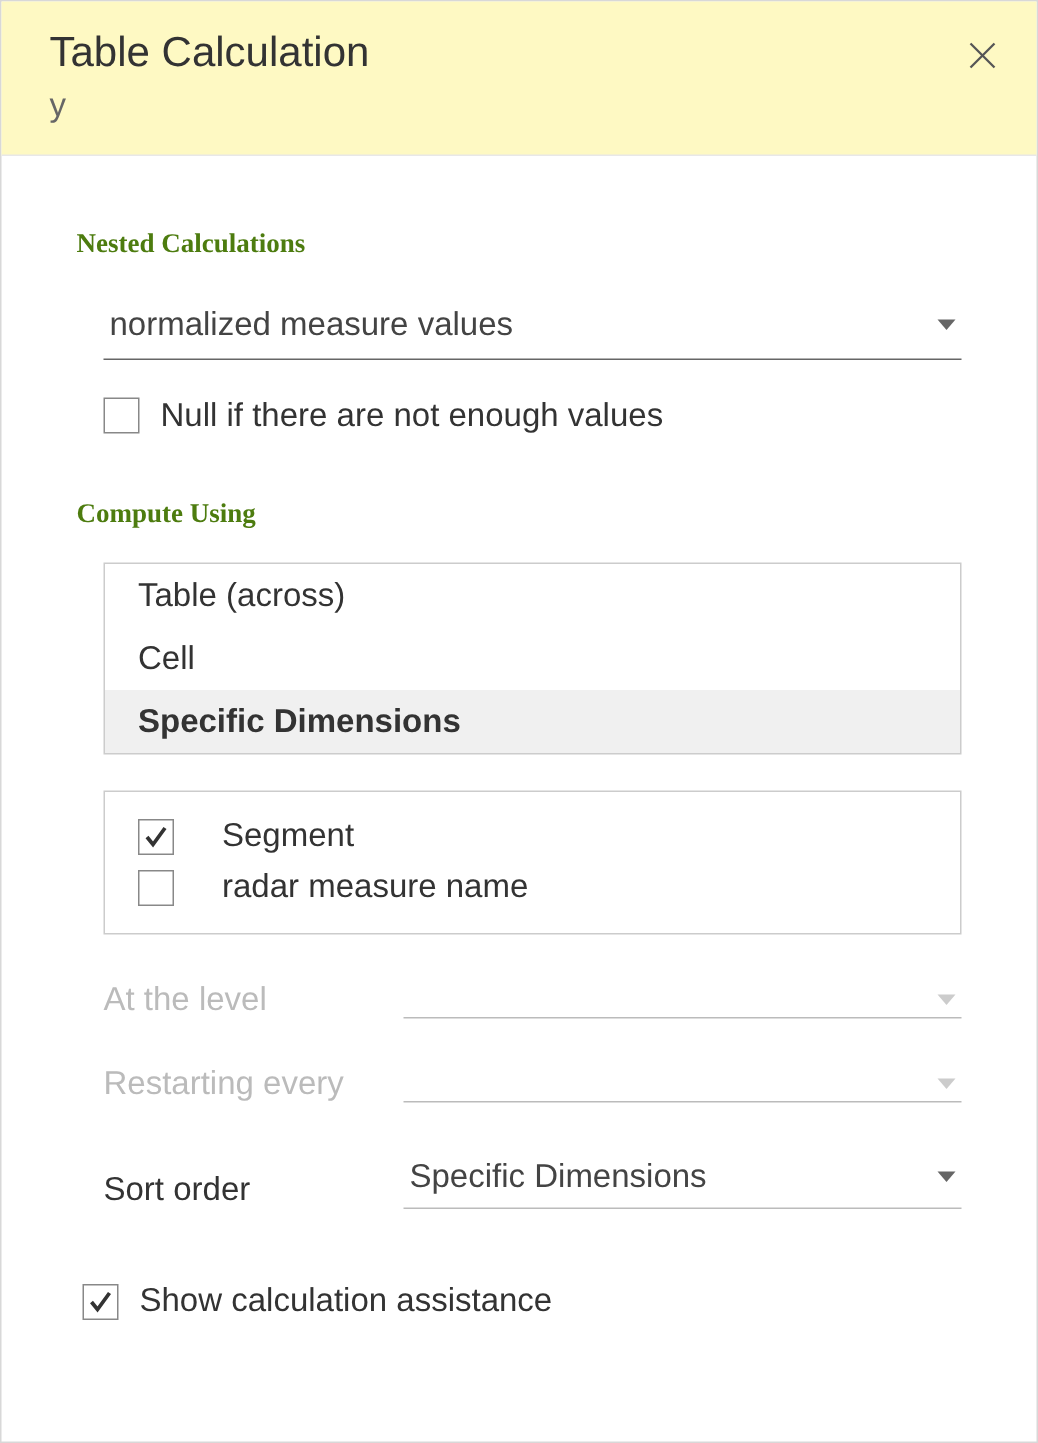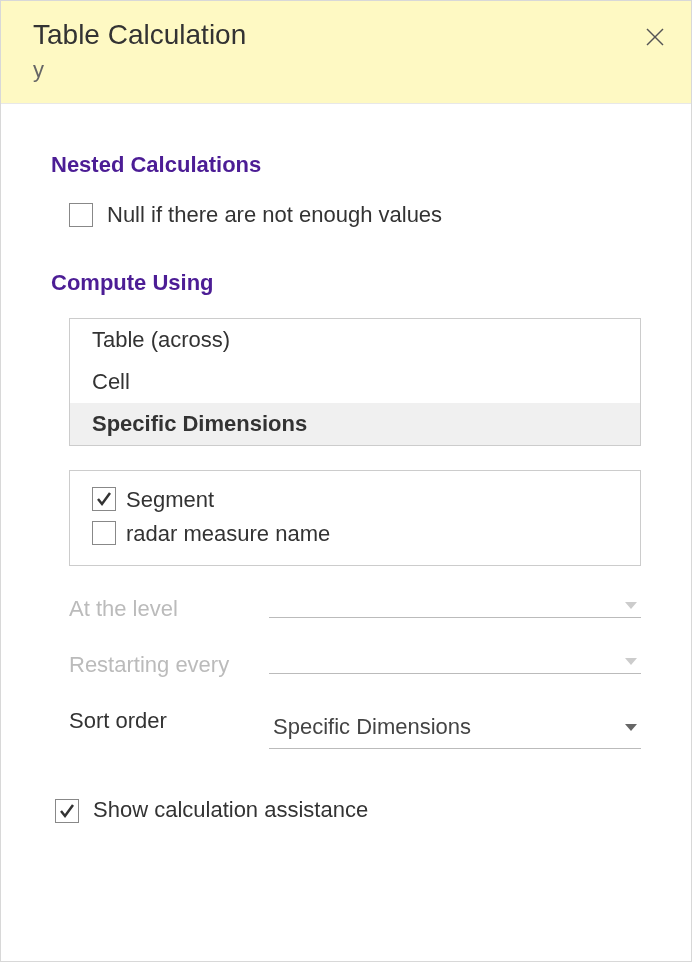--- a/index.html
+++ b/index.html
@@ -58,10 +58,11 @@
       padding: 48px 50px 30px 50px;
     }
     .section-label {
-      font-size: 22px;
+      font-size: 18px;
       font-weight: 700;
-      color: #4c1d95;
+      color: #4d7c0f;
       margin-bottom: 22px;
+      font-family: Liberation Serif, serif;
     }
     .dropdown {
       width: 100%;

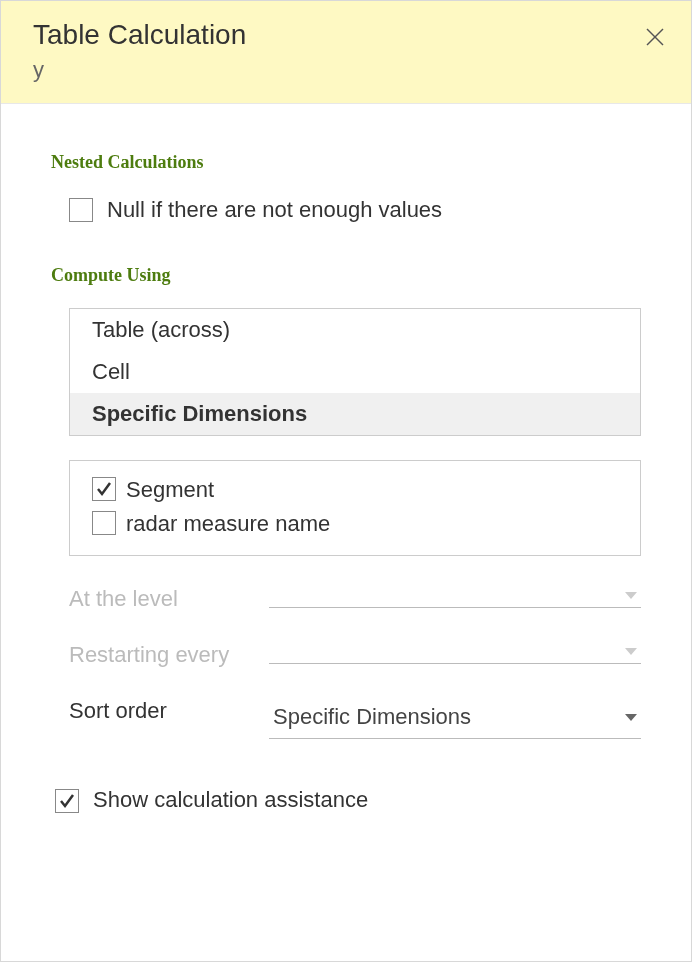--- a/index.html
+++ b/index.html
@@ -217,6 +217,10 @@
 
     <div class="section-label">Nested Calculations</div>
 
+    <div class="dropdown">
+      <span>normalized measure values</span>
+      <span class="caret"></span>
+    </div>
 
     <div class="checkbox-row">
       <div class="checkbox"></div>

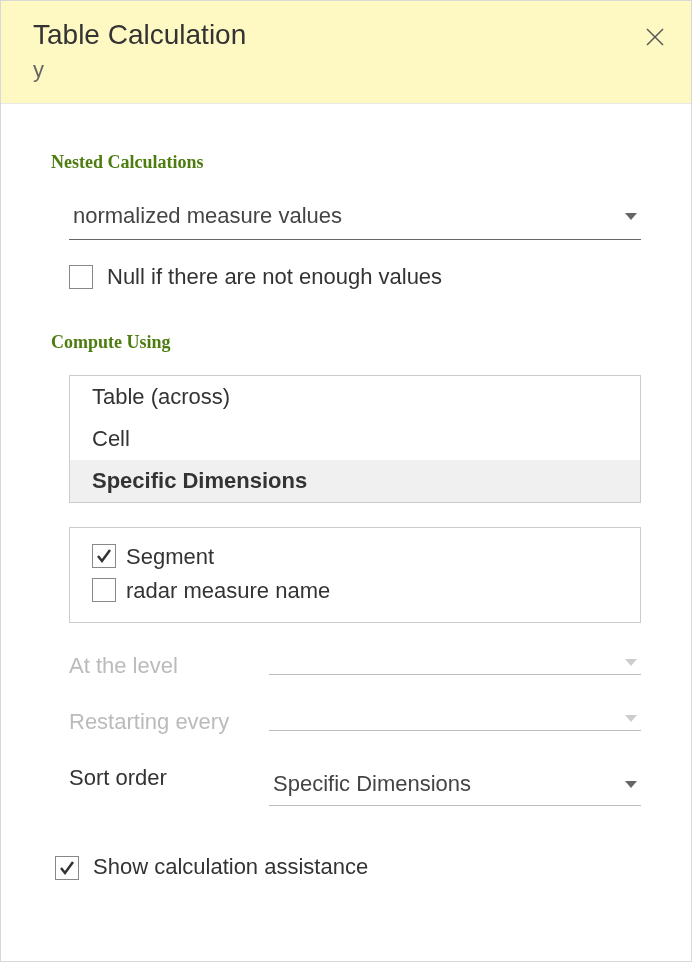--- a/index.html
+++ b/index.html
@@ -142,8 +142,8 @@
     }
     .dim-row {
       display: flex;
-      align-items: flex-start;
-      gap: 10px;
+      align-items: flex-end;
+      gap: 32px;
       padding: 4px 0;
     }
     .dim-label {

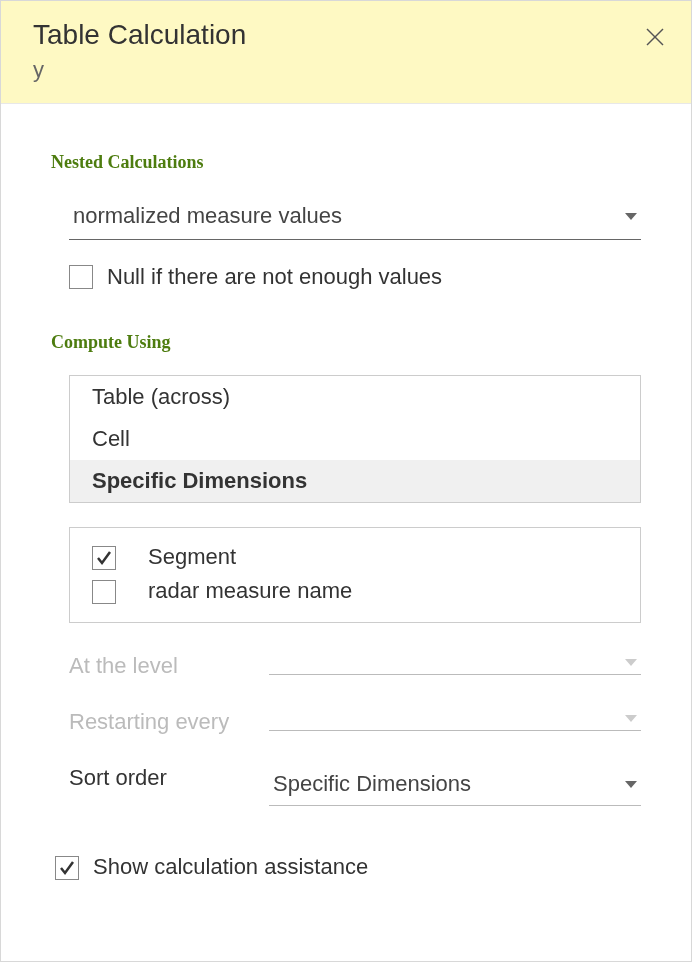--- a/index.html
+++ b/index.html
@@ -152,7 +152,7 @@
     }
     .form-row {
       display: flex;
-      align-items: flex-start;
+      align-items: flex-end;
       margin-top: 30px;
       margin-left: 18px;
     }

